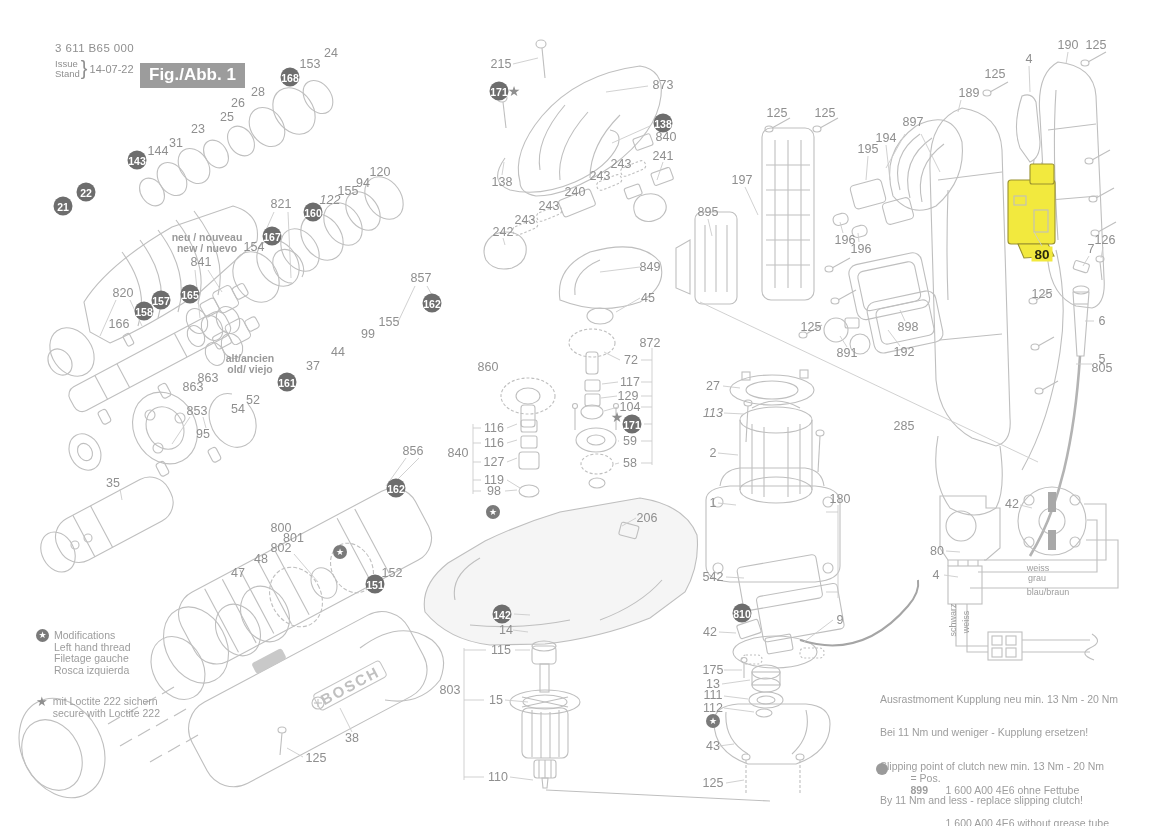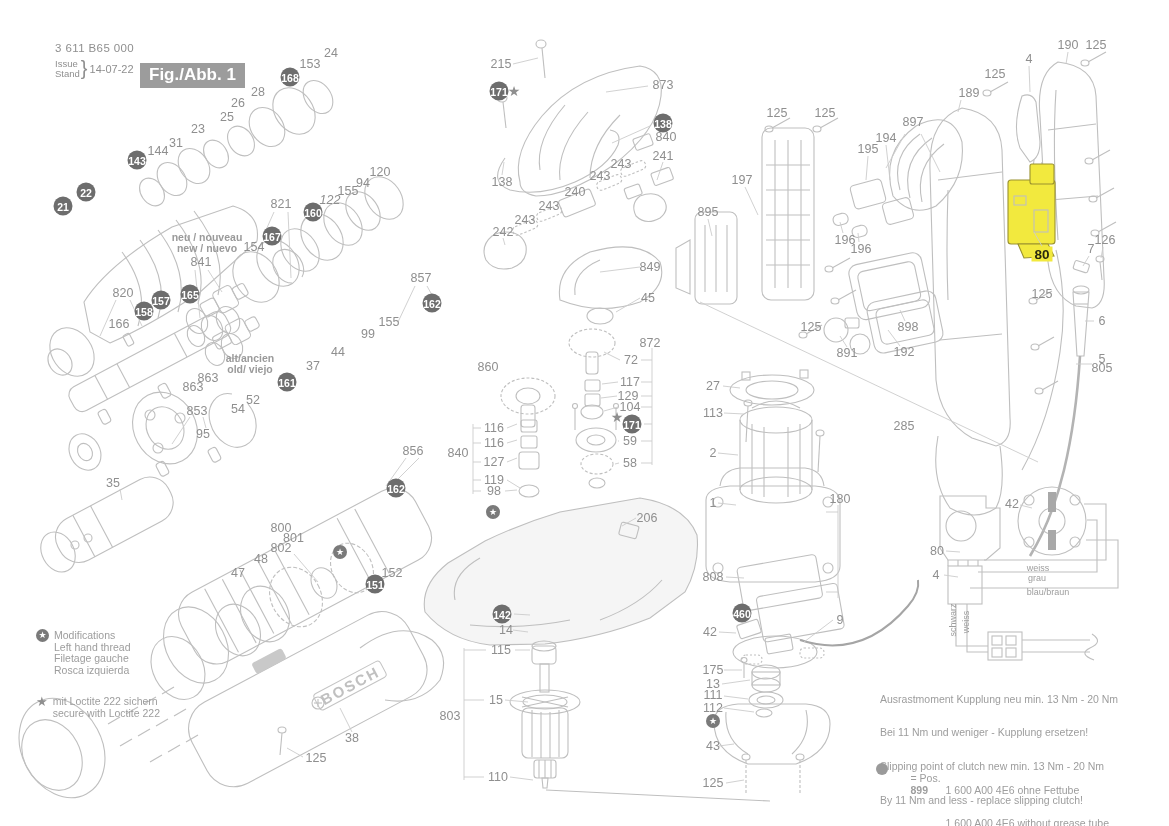--- a/index.html
+++ b/index.html
@@ -613,7 +613,7 @@
       <div class="co plain" style="left: 904px; top: 352px;">192</div>
       <div class="co plain" style="left: 904px; top: 426px;">285</div>
       <div class="co plain" style="left: 713px; top: 386px;">27</div>
-      <div class="co plain" style="left: 713px; top: 413px;">113</div>
+      <div class="co plain" style="left: 713px; top: 413px; font-style: italic;">113</div>
       <div class="co plain" style="left: 713px; top: 453px;">2</div>
       <div class="co plain" style="left: 713px; top: 503px;">1</div>
       <div class="co plain" style="left: 840px; top: 499px;">180</div>

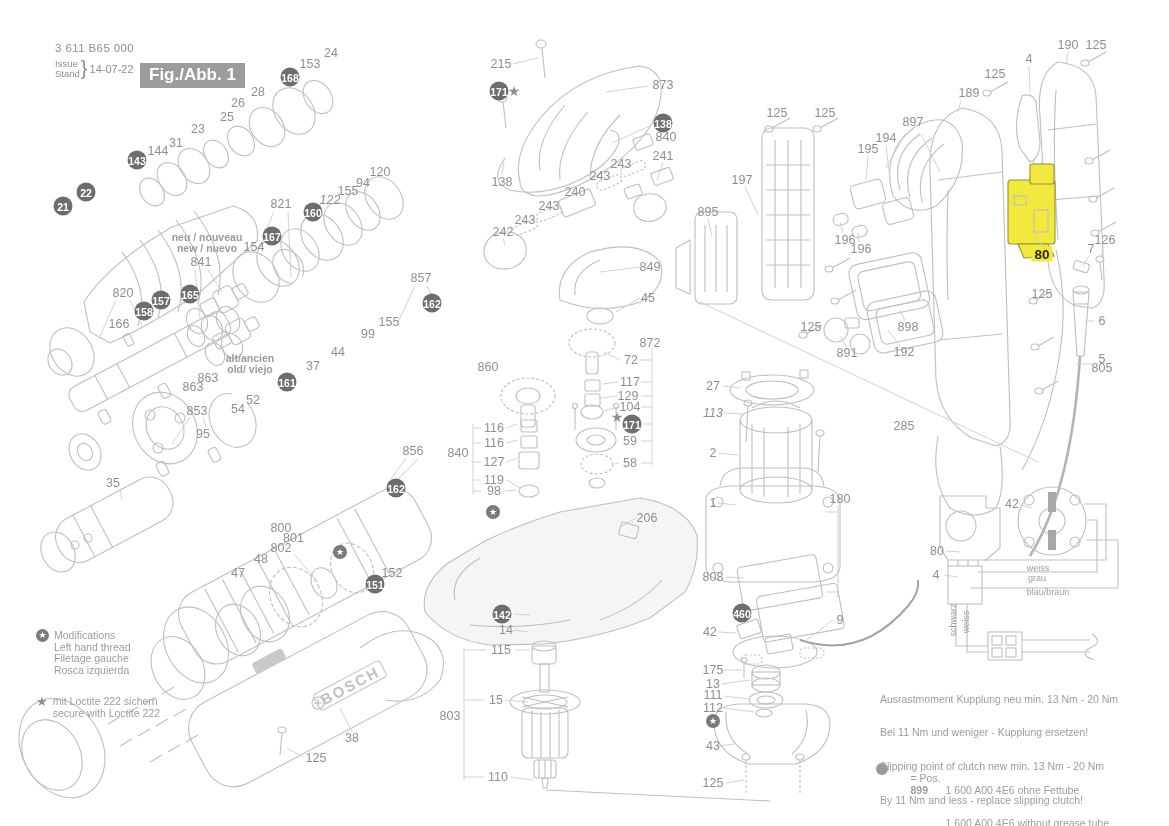--- a/index.html
+++ b/index.html
@@ -617,7 +617,7 @@
       <div class="co plain" style="left: 713px; top: 453px;">2</div>
       <div class="co plain" style="left: 713px; top: 503px;">1</div>
       <div class="co plain" style="left: 840px; top: 499px;">180</div>
-      <div class="co plain" style="left: 713px; top: 577px;">808</div>
+      <div class="co plain" style="left: 713px; top: 577px;">542</div>
       <div class="co b" style="left: 742px; top: 613px;">460</div>
       <div class="co plain" style="left: 840px; top: 620px;">9</div>
       <div class="co plain" style="left: 710px; top: 632px;">42</div>

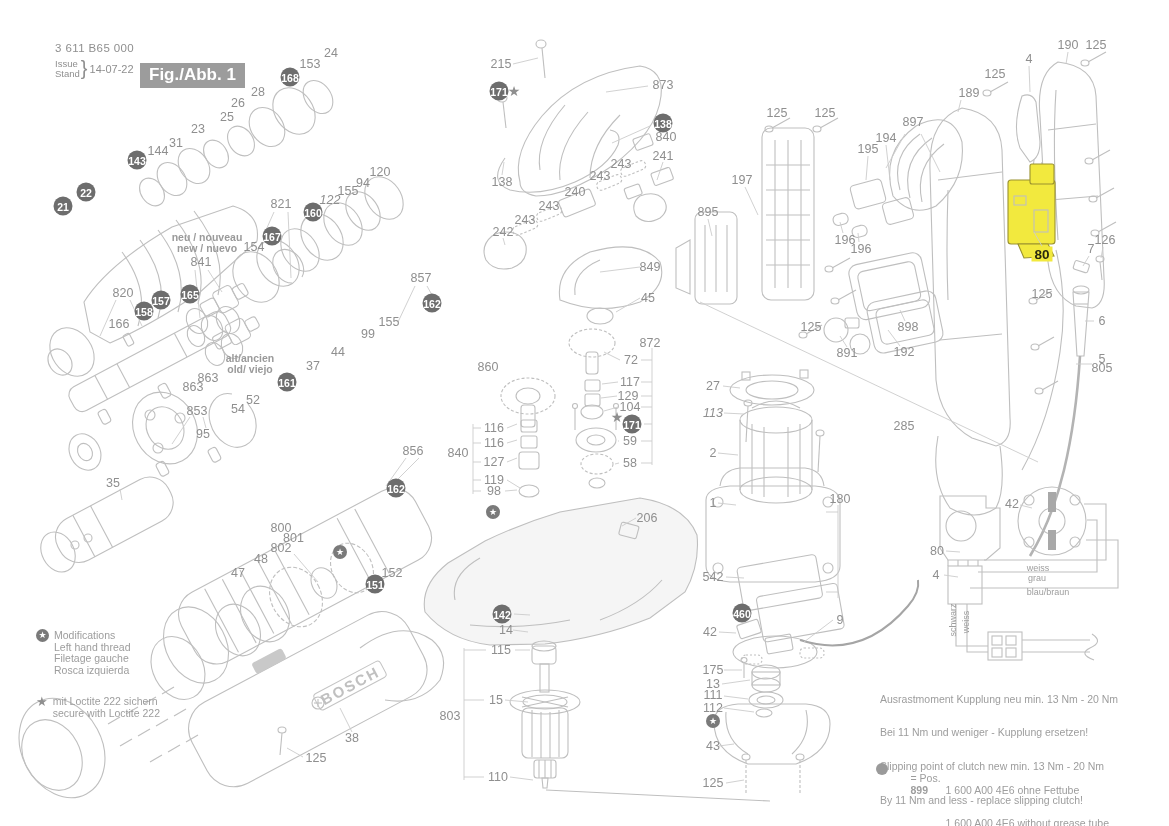--- a/index.html
+++ b/index.html
@@ -618,7 +618,7 @@
       <div class="co plain" style="left: 713px; top: 503px;">1</div>
       <div class="co plain" style="left: 840px; top: 499px;">180</div>
       <div class="co plain" style="left: 713px; top: 577px;">542</div>
-      <div class="co b" style="left: 742px; top: 613px;">460</div>
+      <div class="co b" style="left: 742px; top: 613px;">810</div>
       <div class="co plain" style="left: 840px; top: 620px;">9</div>
       <div class="co plain" style="left: 710px; top: 632px;">42</div>
       <div class="co plain" style="left: 713px; top: 670px;">175</div>

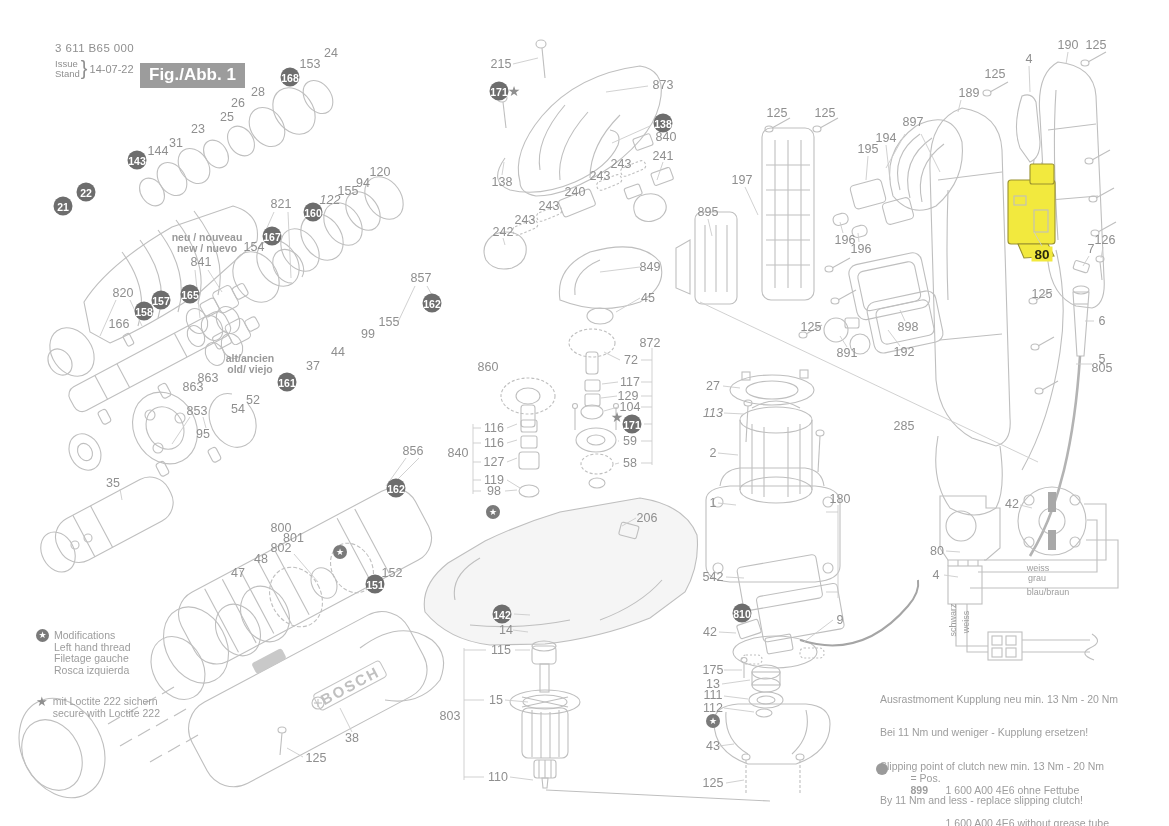--- a/index.html
+++ b/index.html
@@ -570,7 +570,7 @@
       <div class="co plain" style="left: 506px; top: 630px;">14</div>
       <div class="co plain" style="left: 501px; top: 650px;">115</div>
       <div class="co plain" style="left: 496px; top: 700px;">15</div>
-      <div class="co plain" style="left: 450px; top: 716px;">803</div>
+      <div class="co plain" style="left: 450px; top: 690px;">803</div>
       <div class="co plain" style="left: 498px; top: 777px;">110</div>
       <div class="co plain" style="left: 650px; top: 343px;">872</div>
       <div class="co plain" style="left: 631px; top: 360px;">72</div>

